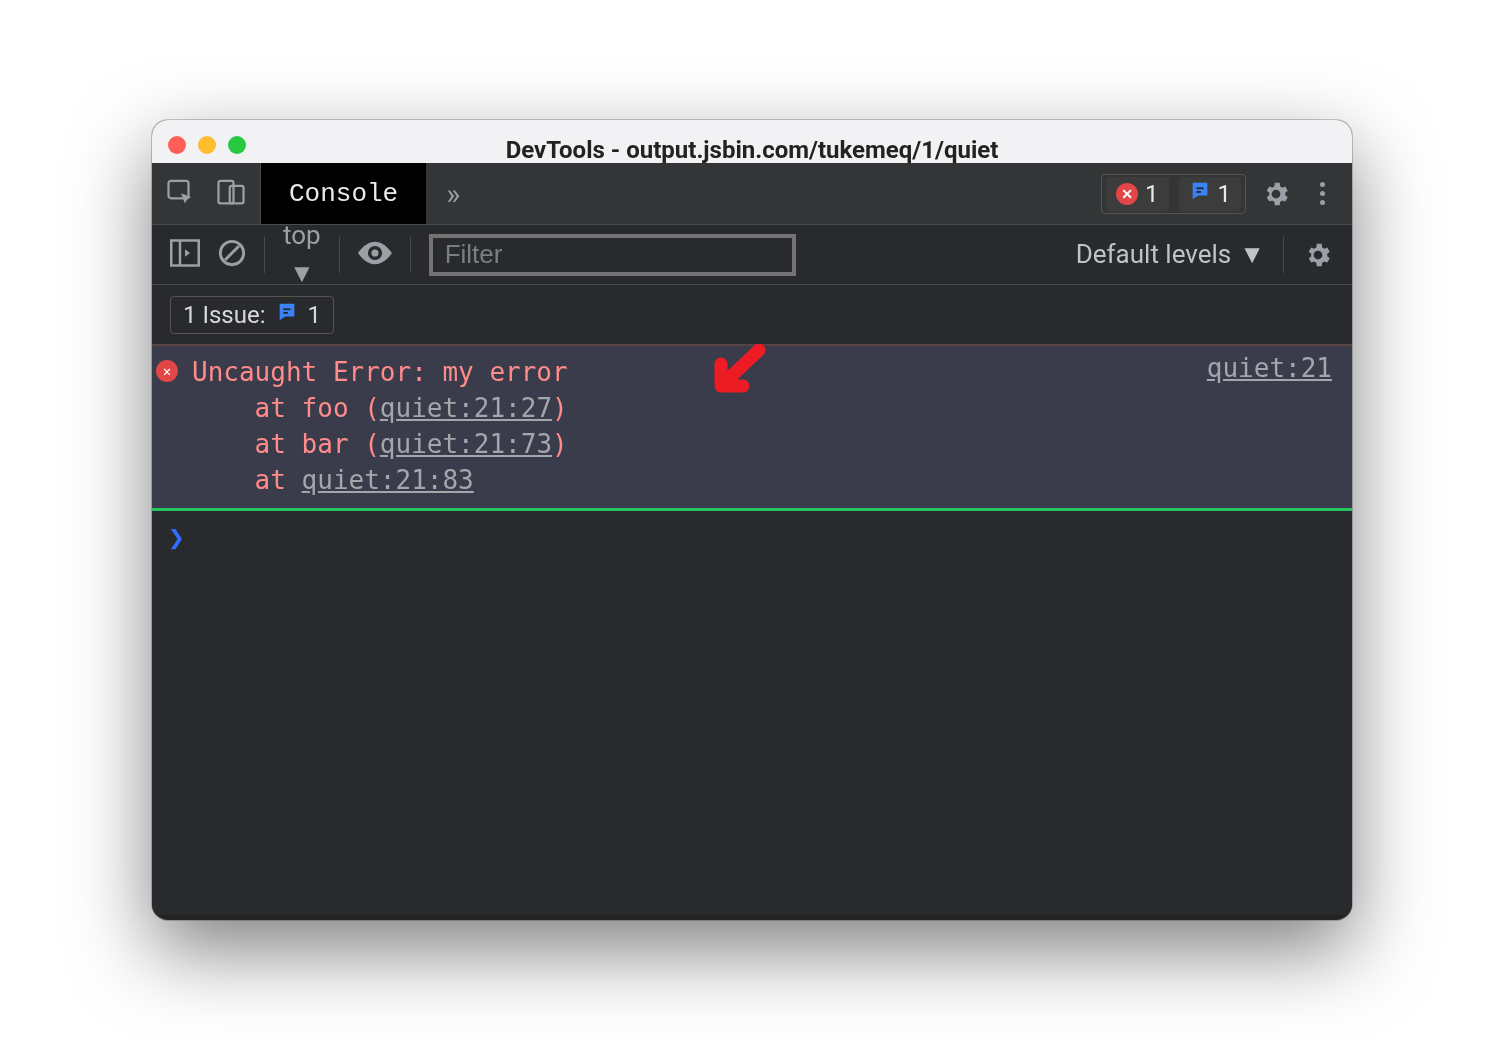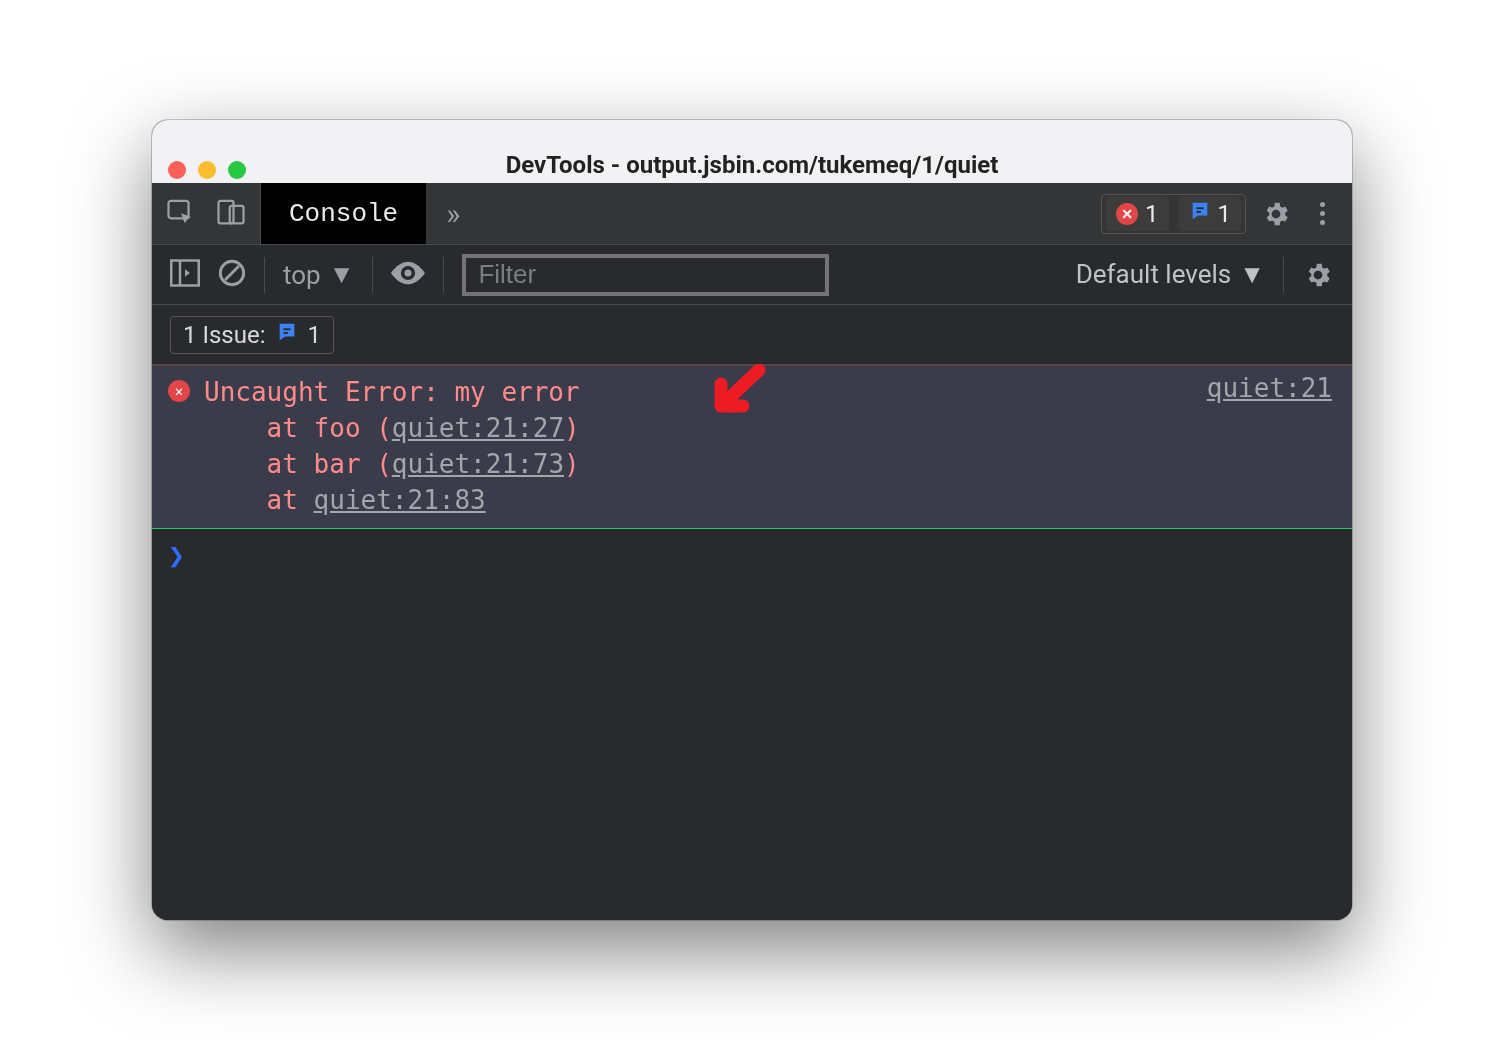--- a/index.html
+++ b/index.html
@@ -22,11 +22,11 @@
     position: relative;
   }
   .titlebar {
-    height: 63px;
+    height: 43px;
     background: #f2f2f4;
     display: flex;
-    align-items: flex-end;
-    padding: 4px 16px;
+    align-items: flex-start;
+    padding: 16px 16px;
     position: relative;
   }
   .traffic-lights {

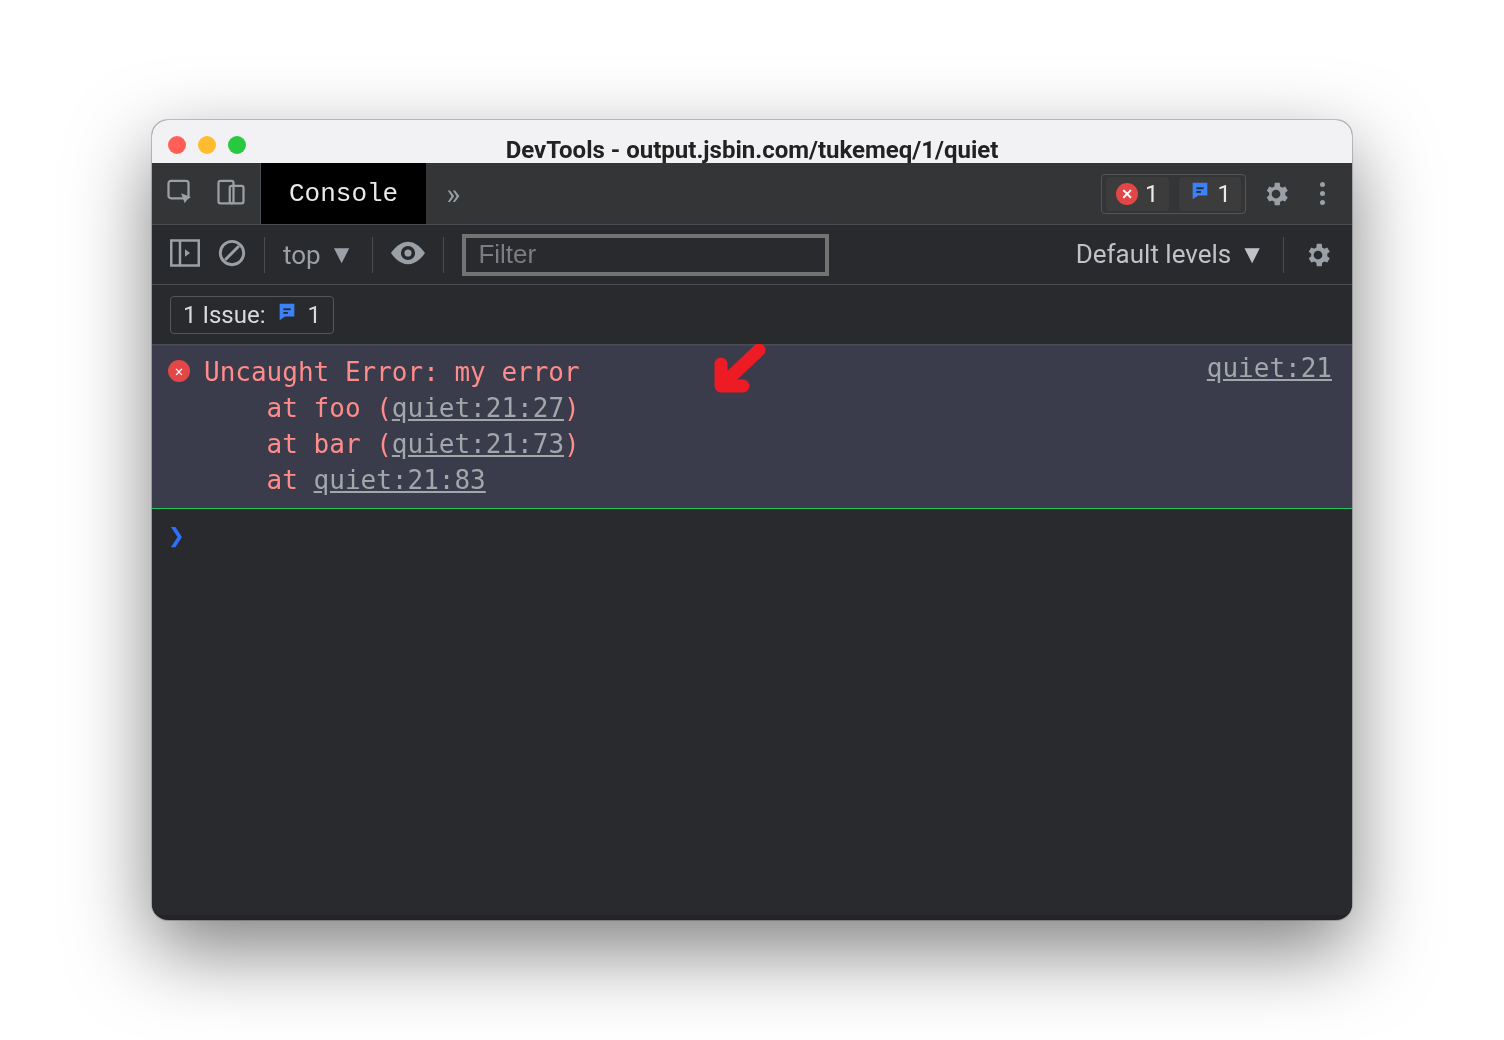--- a/index.html
+++ b/index.html
@@ -147,7 +147,7 @@
   .sub-sep { width:1px; height:36px; background:#494c50; }
   .context-dropdown {
     display:flex; align-items:center; gap:8px;
-    color:#9aa0a6; font-size:26px;
+    color:#9aa0a6; font-size:26px;flex-direction:column;
   }
   .eye-icon {
     color:#9aa0a6;

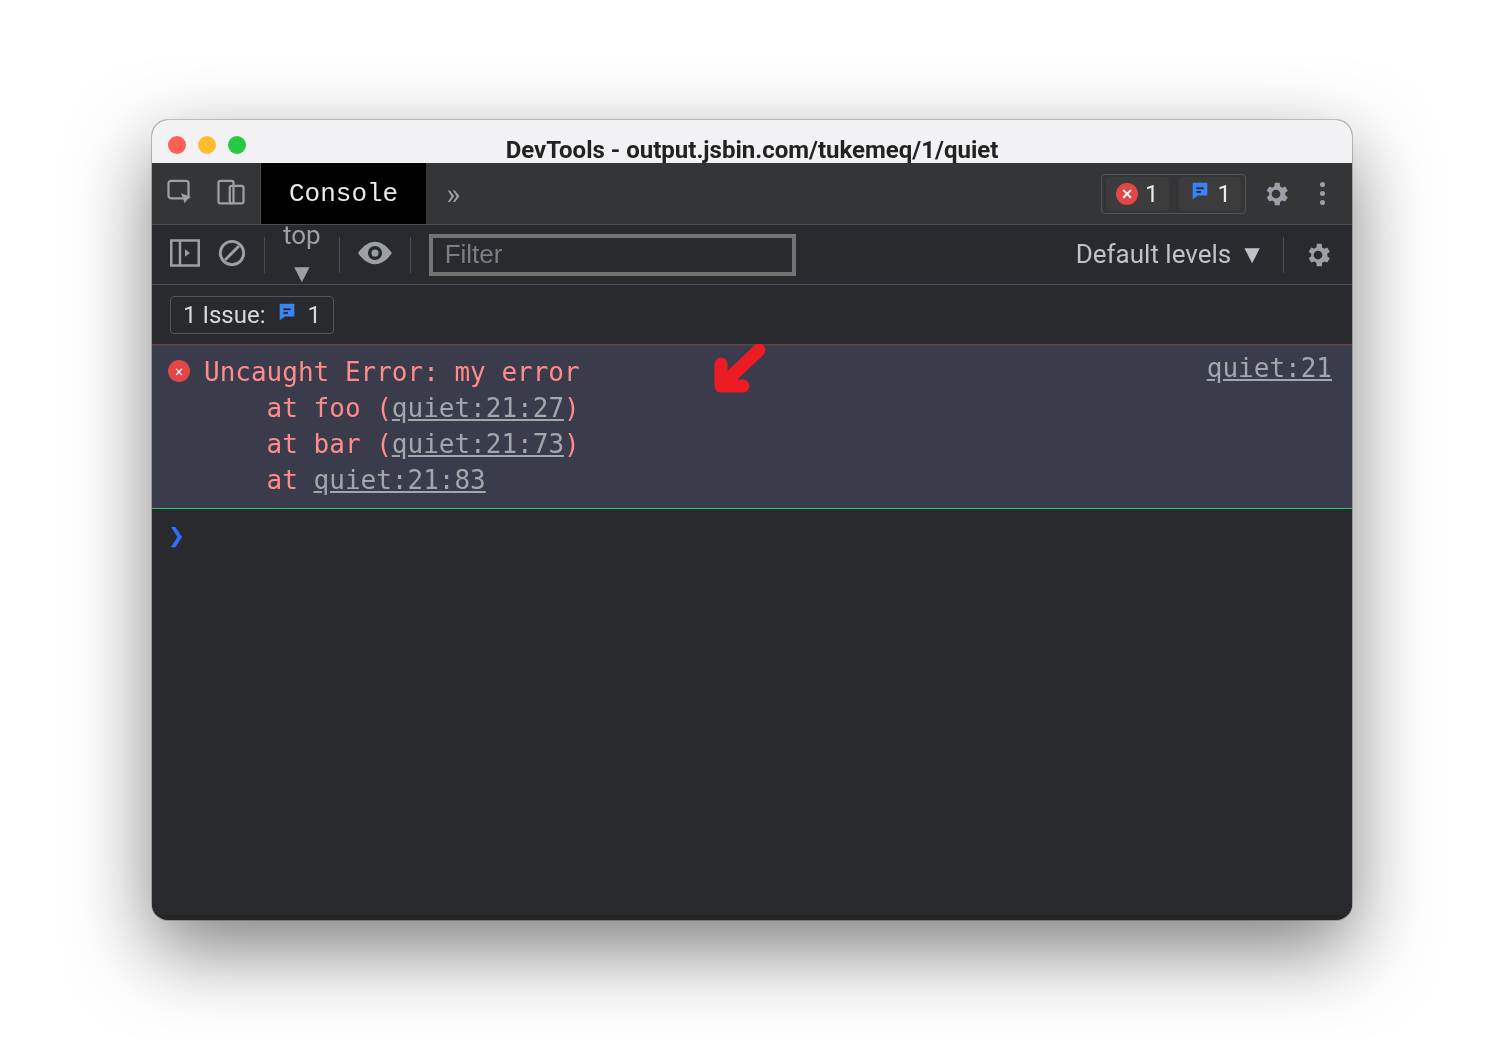--- a/index.html
+++ b/index.html
@@ -192,8 +192,8 @@
   .error-block {
     background: #3a3c4b;
     border-top: 1px solid #6e3335;
-    border-bottom: 1px solid #22c55e;
-    padding: 8px 16px 10px 16px;
+    border-bottom: 3px solid #22c55e;
+    padding: 8px 16px 10px 4px;
     position: relative;
     display:flex;
     font-size: 26px;

